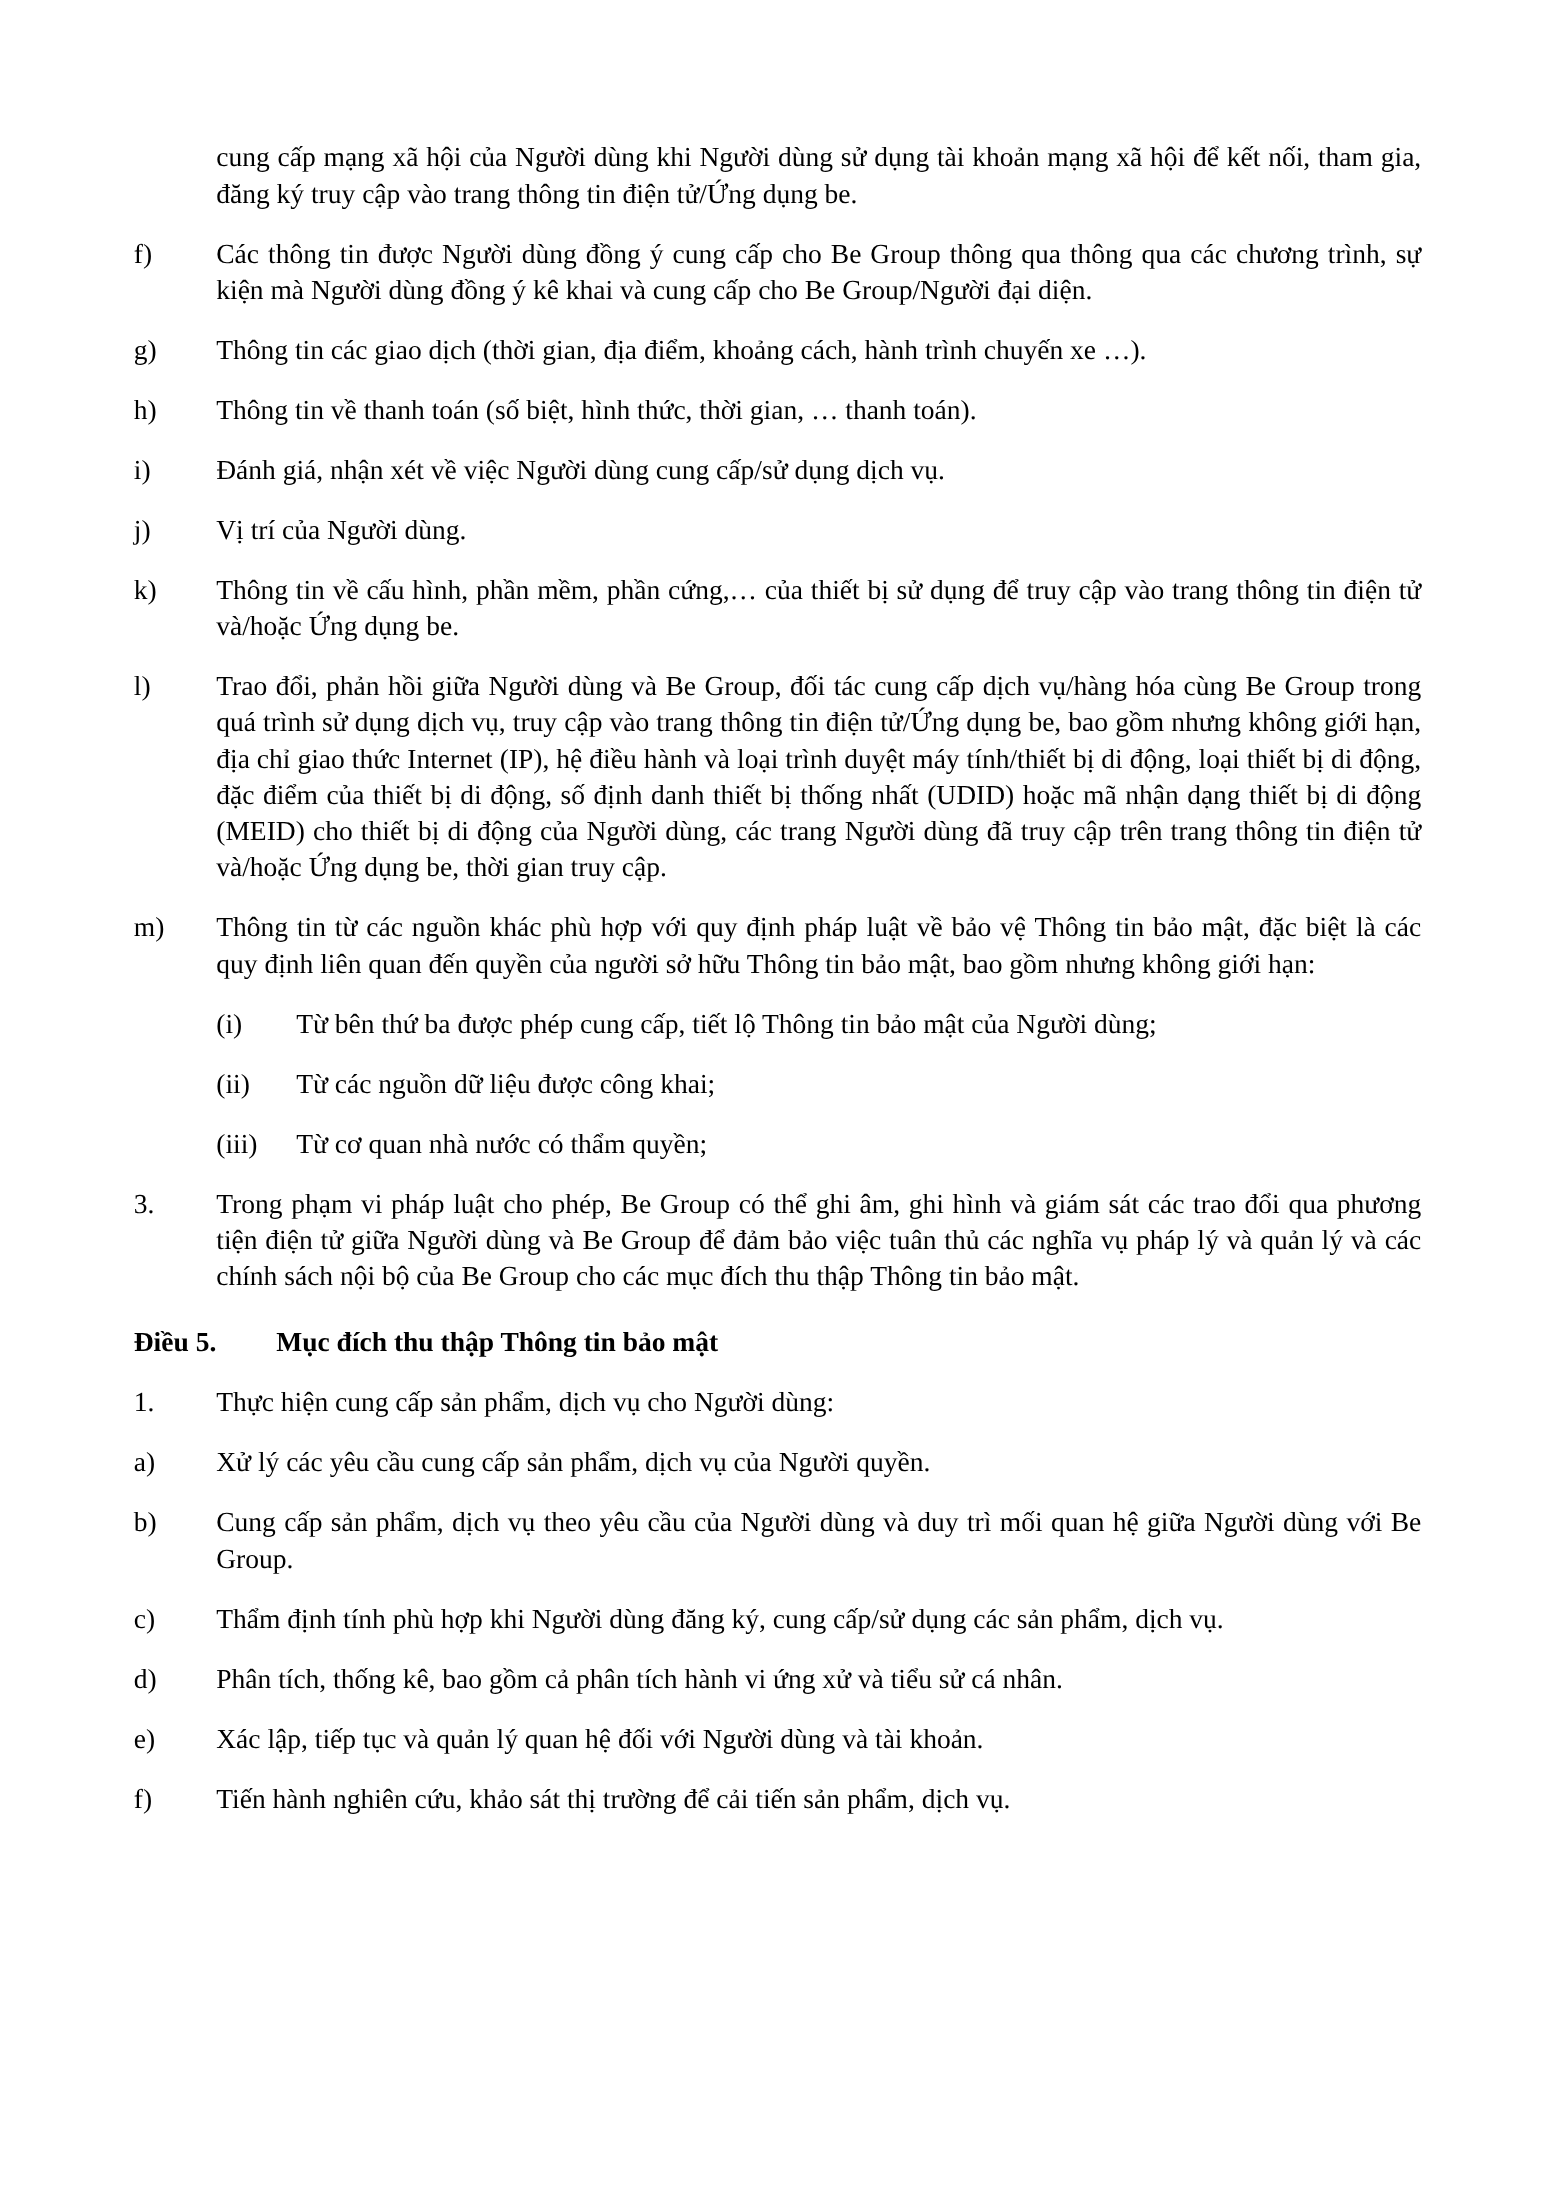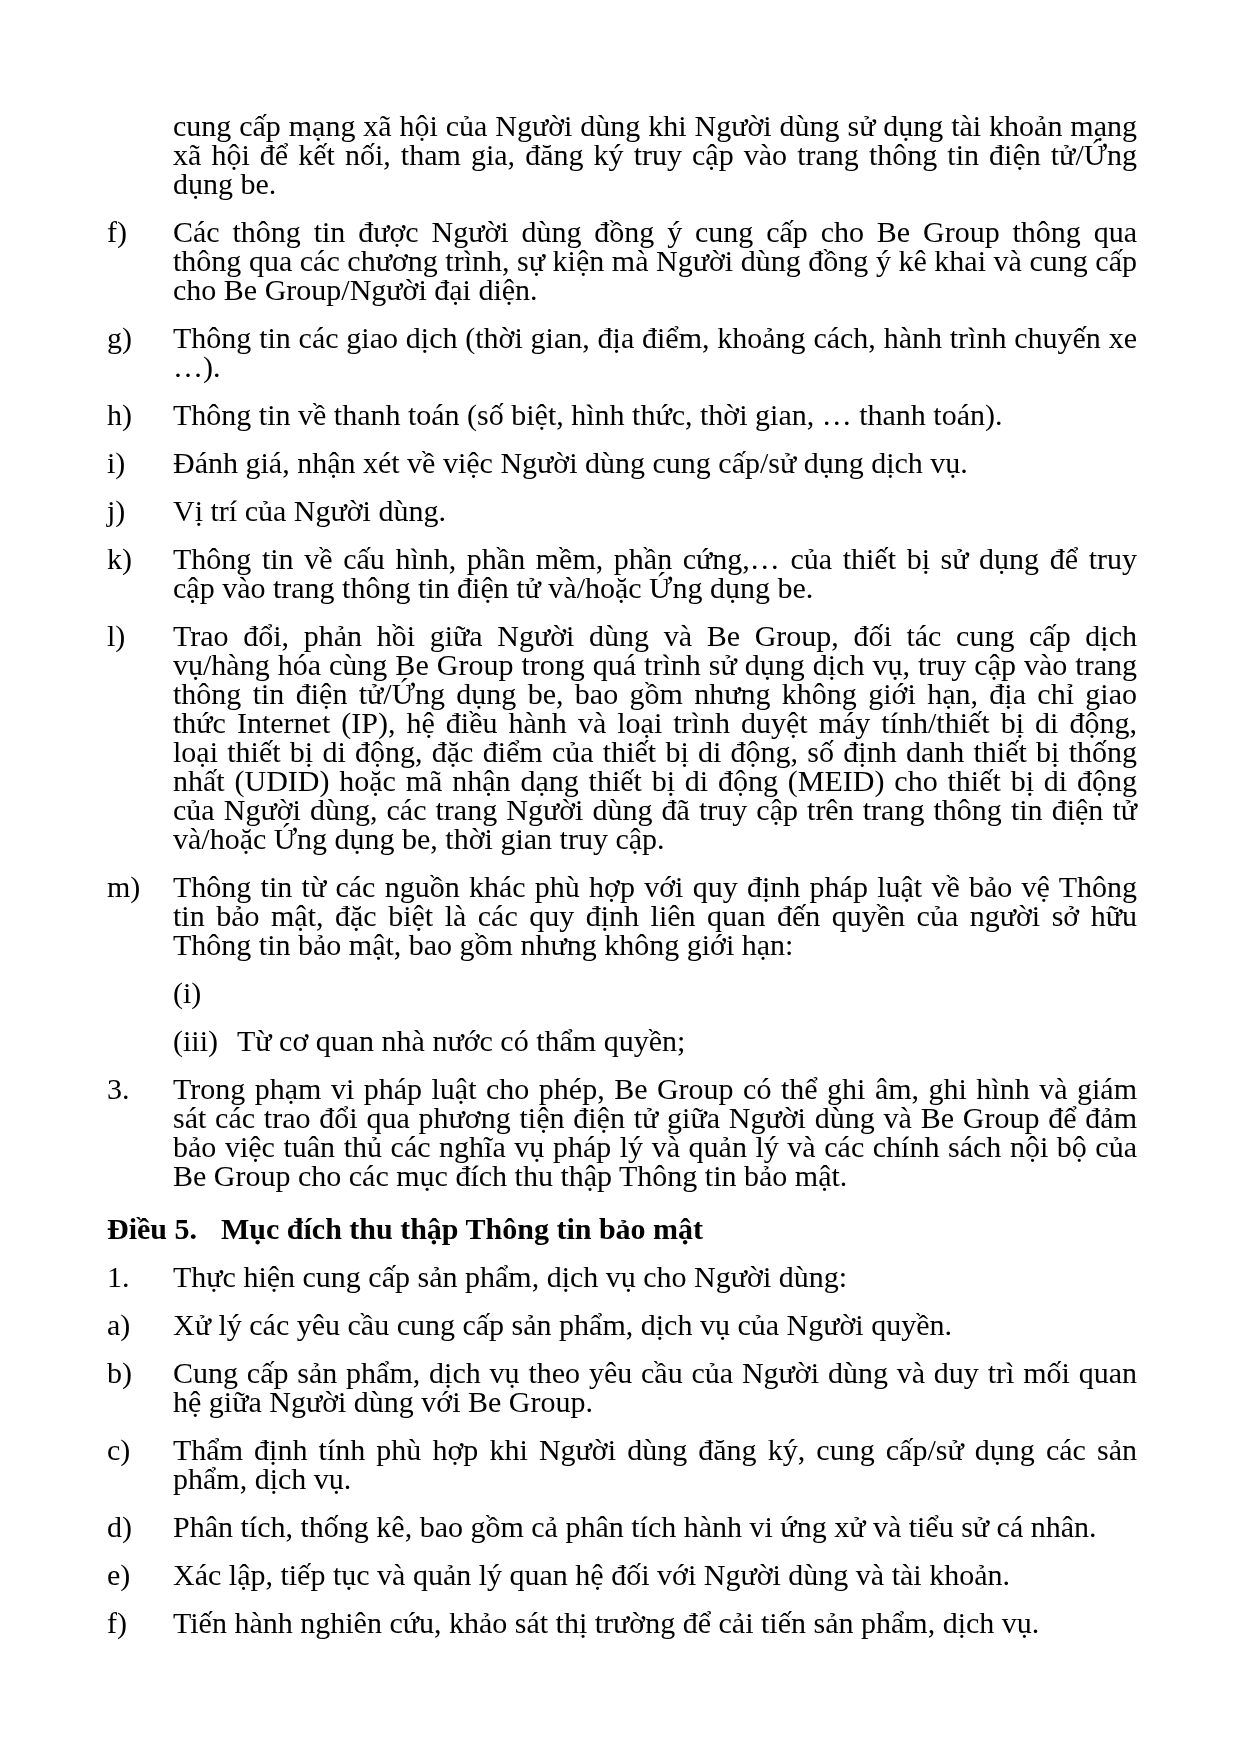--- a/index.html
+++ b/index.html
@@ -19,7 +19,7 @@
   }
   .para {
     display: flex;
-    font-size: 30px;
+    font-size: 22px;
     line-height: 29px;
     margin-bottom: 19px;
   }

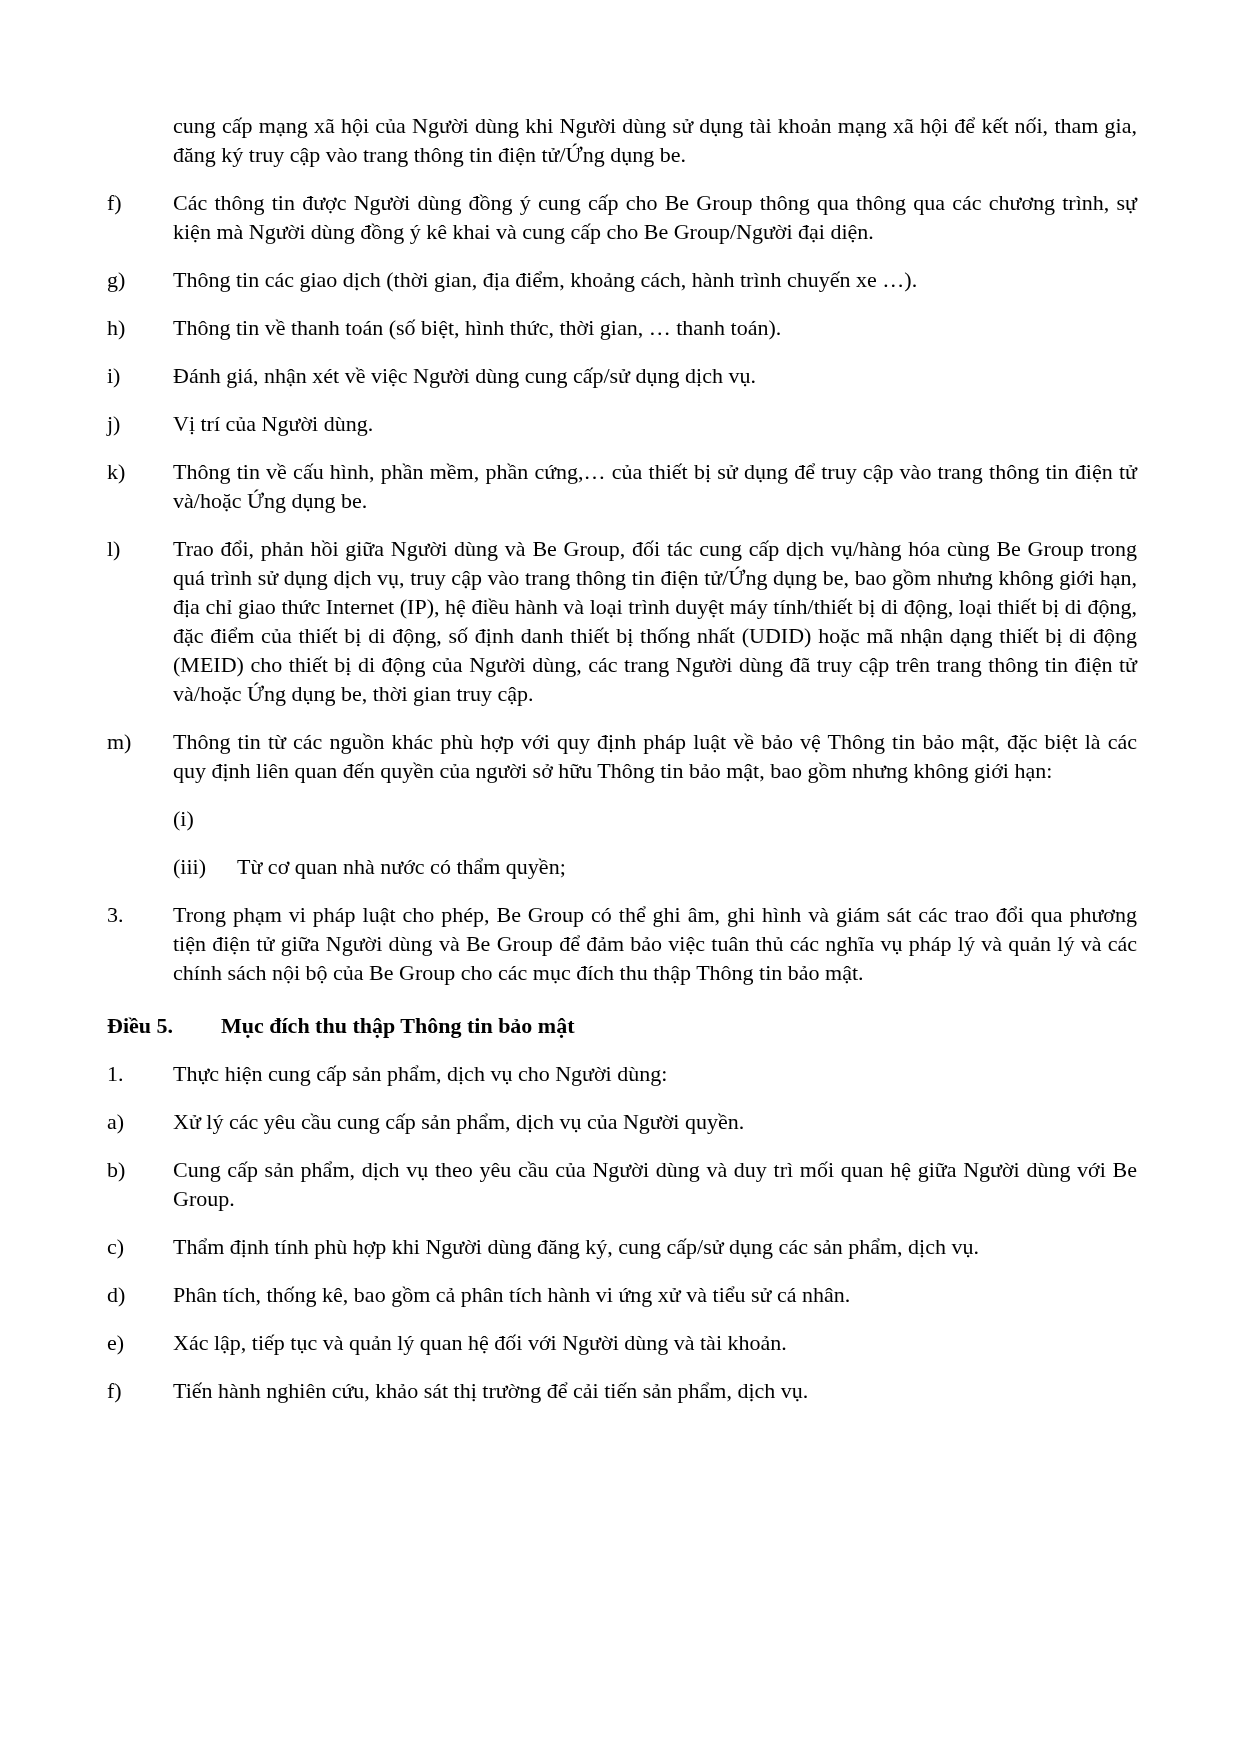--- a/index.html
+++ b/index.html
@@ -83,6 +83,7 @@
 
   <div class="para sub">
     <span class="label">(i)</span>
+    <span class="text">Từ bên thứ ba được phép cung cấp, tiết lộ Thông tin bảo mật của Người dùng;</span>
   </div>
 
 

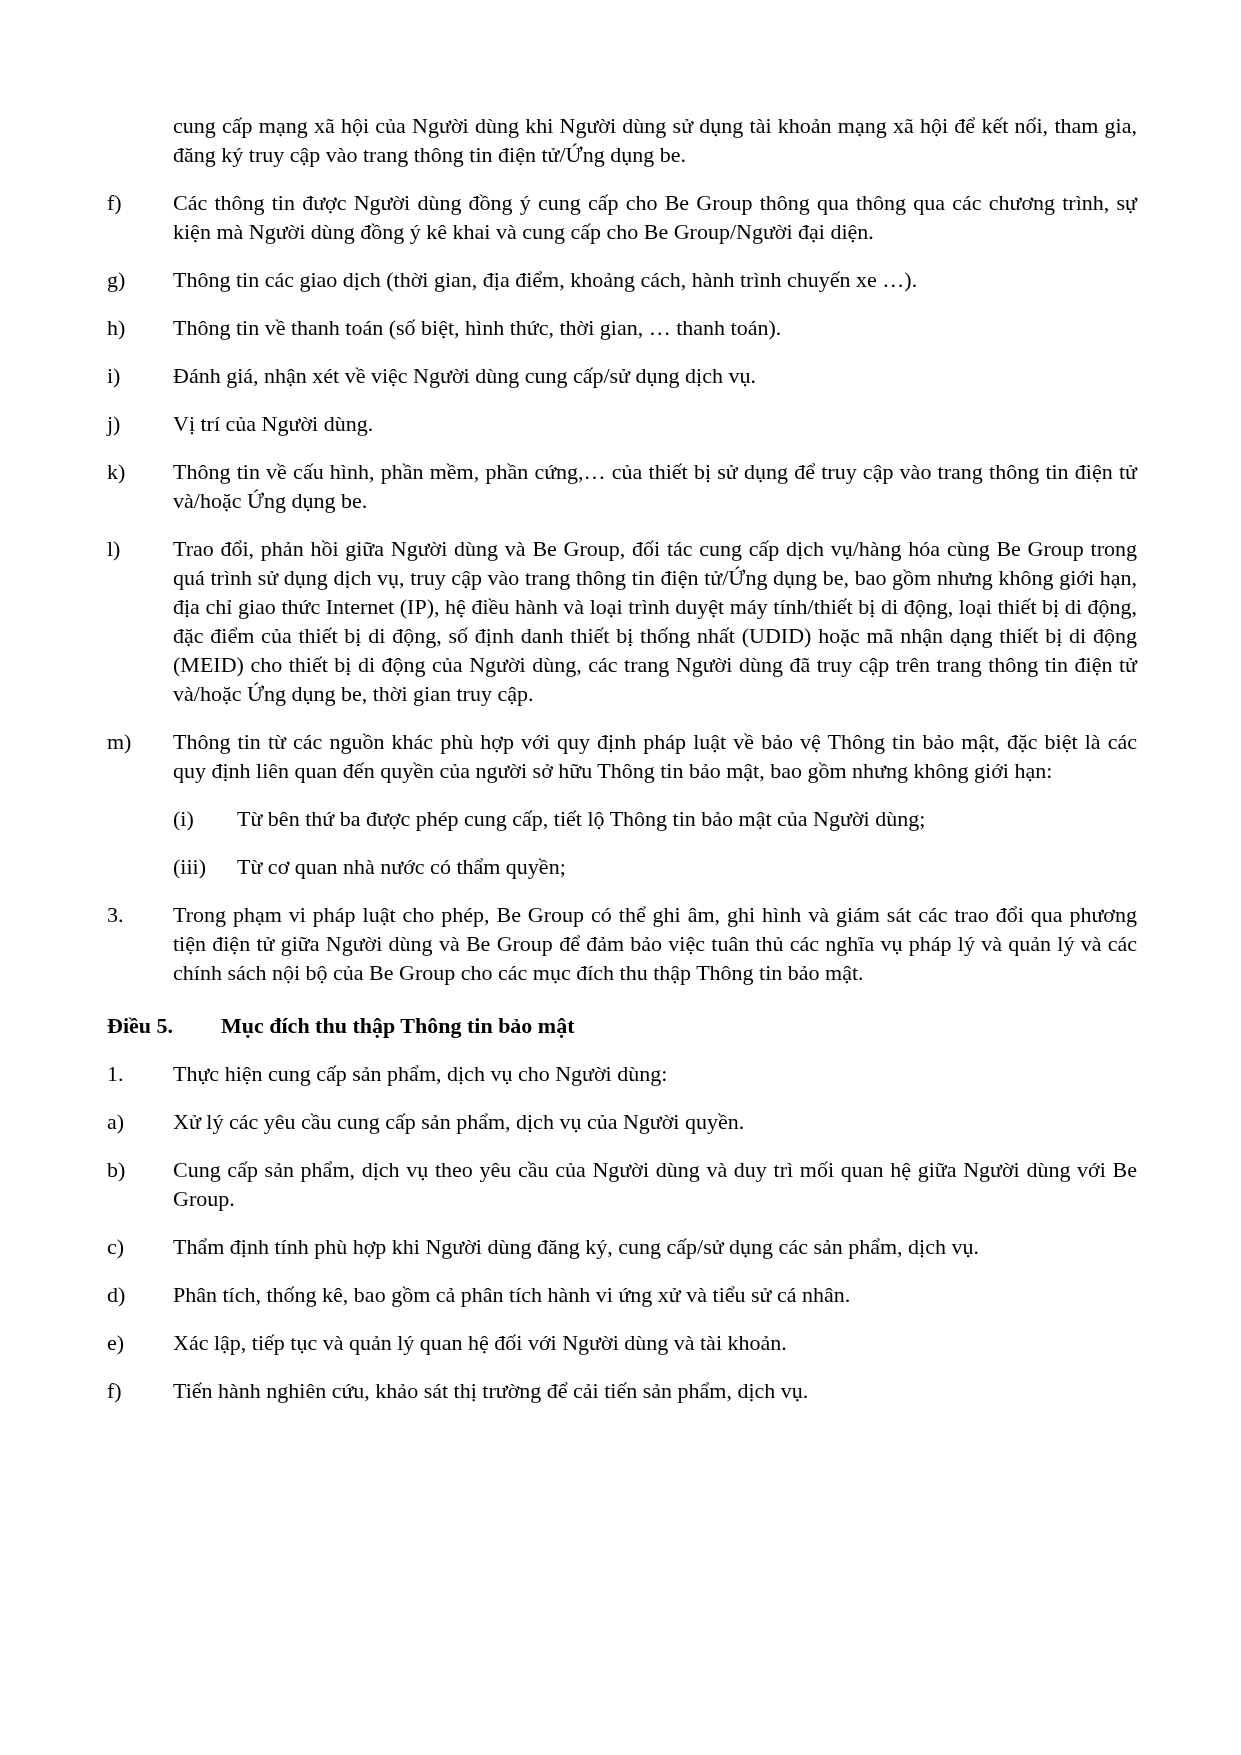--- a/index.html
+++ b/index.html
@@ -86,6 +86,10 @@
     <span class="text">Từ bên thứ ba được phép cung cấp, tiết lộ Thông tin bảo mật của Người dùng;</span>
   </div>
 
+  <div class="para sub">
+    <span class="label">(ii)</span>
+    <span class="text">Từ các nguồn dữ liệu được công khai;</span>
+  </div>
 
   <div class="para sub">
     <span class="label">(iii)</span>

